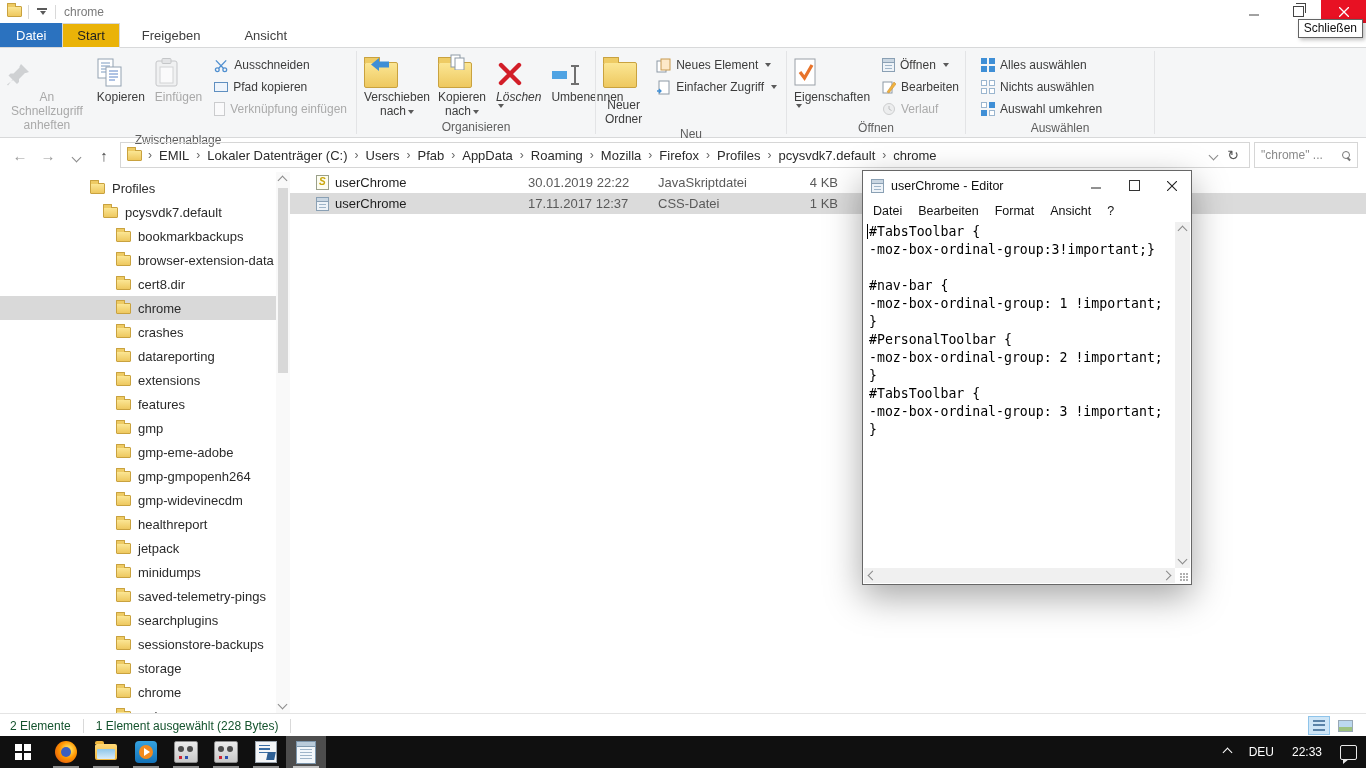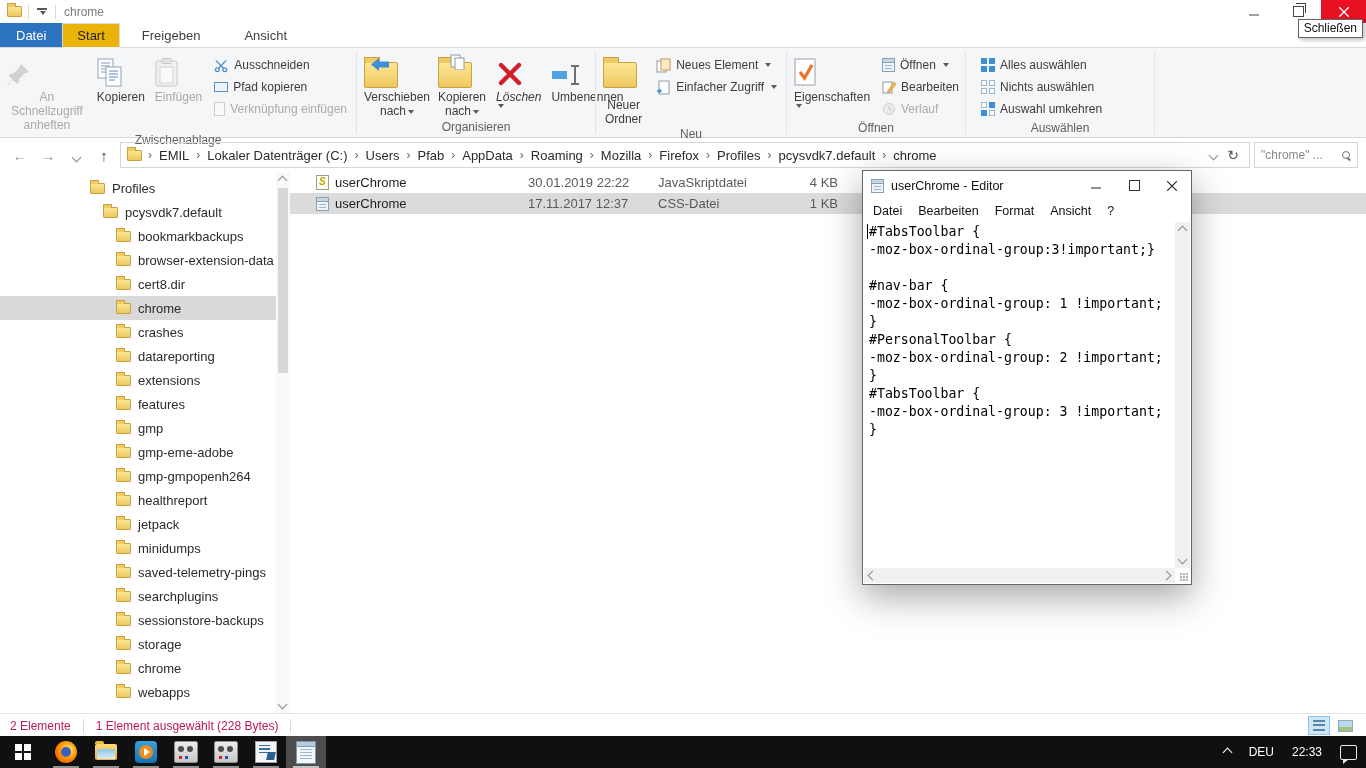--- a/index.html
+++ b/index.html
@@ -517,6 +517,10 @@
             </div>
           <div class="titem l2">
               <span class="fldr"></span>
+              <span>gmp-widevinecdm</span>
+            </div>
+          <div class="titem l2">
+              <span class="fldr"></span>
               <span>healthreport</span>
             </div>
           <div class="titem l2">

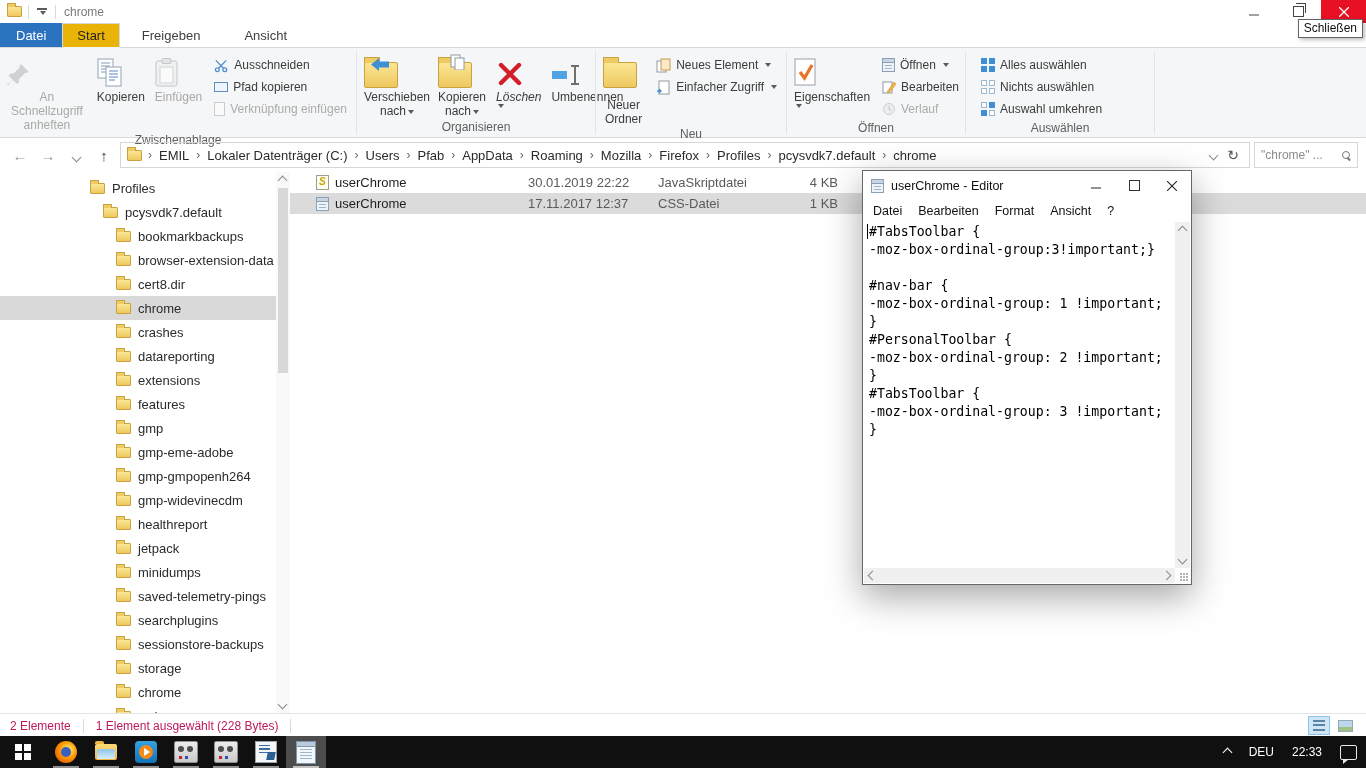--- a/index.html
+++ b/index.html
@@ -104,7 +104,7 @@
   .ico-note::after{content:"";position:absolute;left:2px;top:6px;right:2px;height:5px;
      background:repeating-linear-gradient(180deg,#9fb5c9 0 1px,transparent 1px 3px);}
   
-  .x-status{height:23px;border-top:1px solid #e4e4e4;display:flex;align-items:center;font-size:12px;color:#be185d;padding-left:10px;gap:12px;}
+  .x-status{height:23px;border-top:1px solid #e4e4e4;display:flex;align-items:center;font-size:12px;color:#14532d;padding-left:10px;gap:12px;}
   .st-sep{width:1px;height:14px;background:#d9d9d9;}
   .view-btns{margin-left:auto;display:flex;gap:4px;padding-right:10px;}
   .vbtn{width:22px;height:19px;display:flex;align-items:center;justify-content:center;box-sizing:border-box;}

